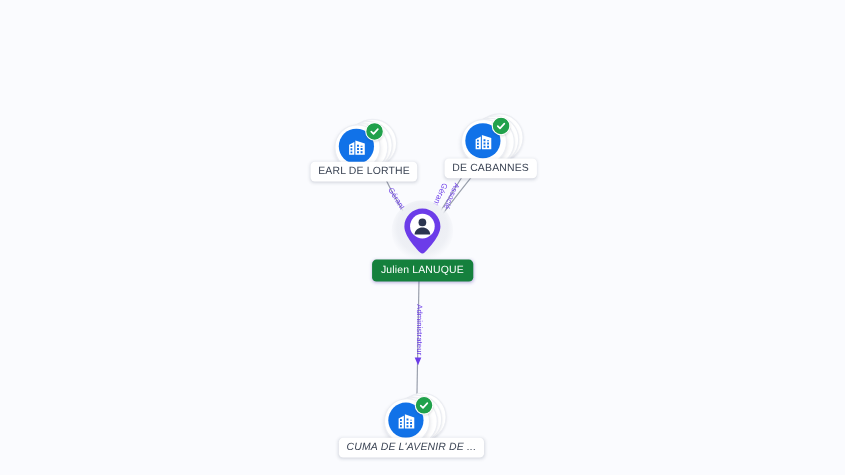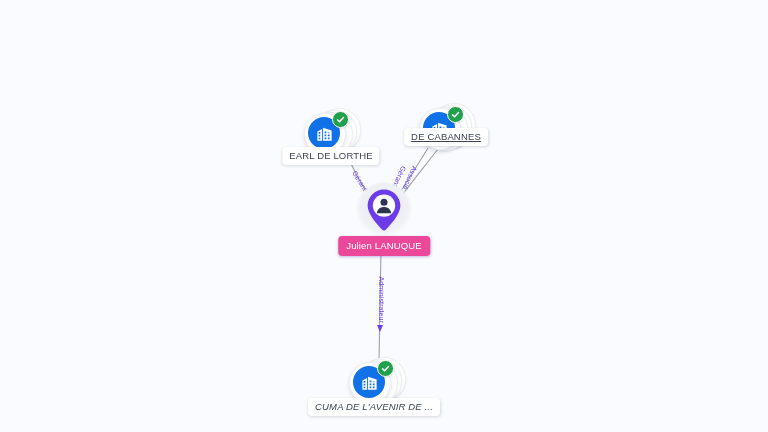--- a/index.html
+++ b/index.html
@@ -205,7 +205,7 @@
       </svg>
     </div>
   </div>
-  <div class="node-label" style="left:446px; top:128px;text-decoration:underline;">DE CABANNES</div>
+  <div class="node-label" style="left:446px; top:144px;">DE CABANNES</div>
 
   <div class="person-node" style="left:384px; top:211px;">
     <div class="person-halo"></div>

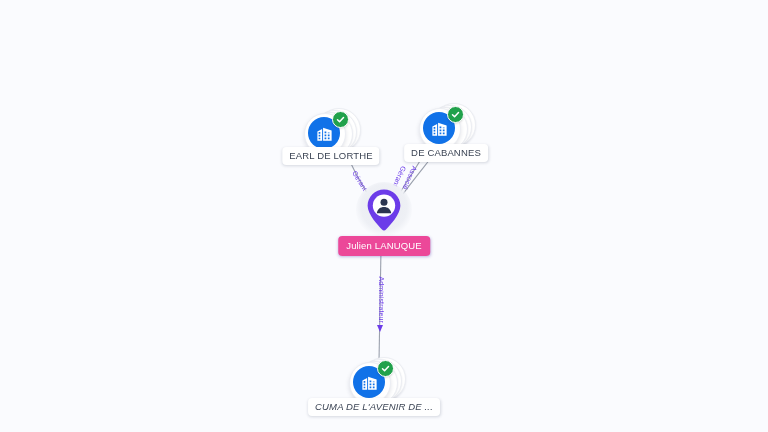--- a/index.html
+++ b/index.html
@@ -135,7 +135,7 @@
     letter-spacing: 0.15px;
   }
   .node-label.person {
-    background: #ec4899;
+    background: #15803d;
     color: #ffffff;
     font-size: 9.5px;
     padding: 4px 8px 5px 8px;

